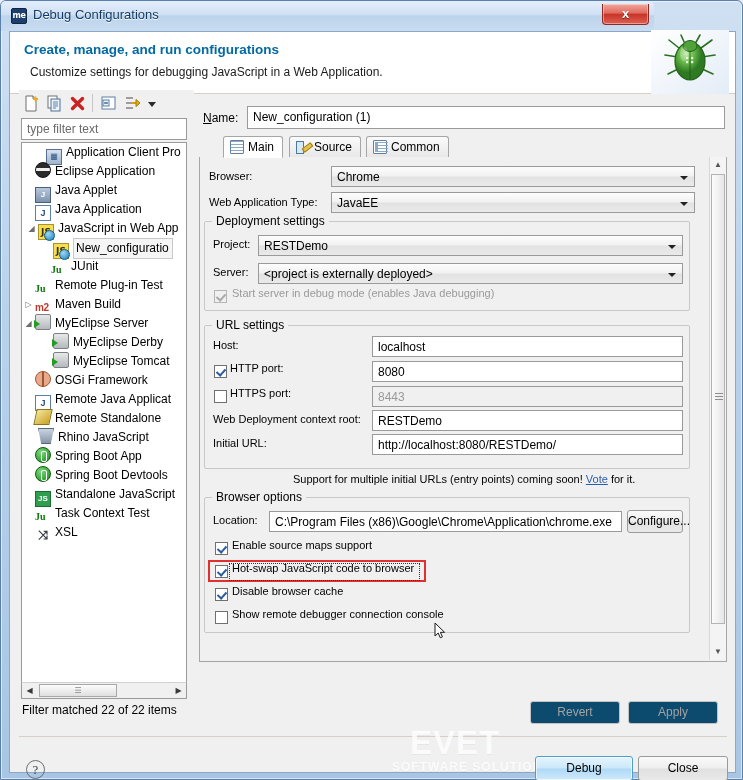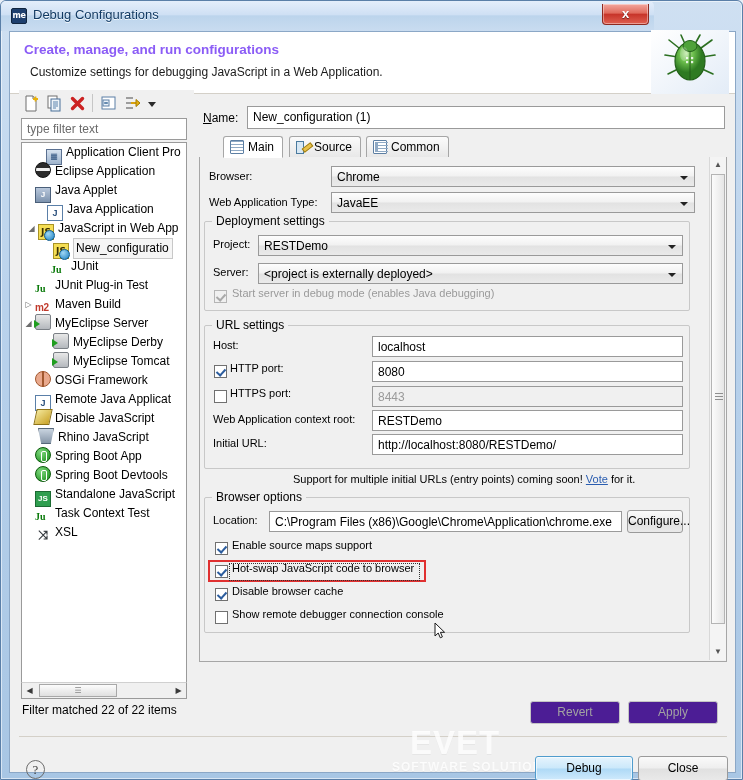--- a/index.html
+++ b/index.html
@@ -84,7 +84,7 @@
   .banner-title {
     position: absolute; left: 14px; top: 10px;
     font-size: 13.5px; font-weight: bold;
-    color: #8b5cf6;
+    color: #0369a1;
   }
   .banner-sub {
     position: absolute; left: 20px; top: 33px;

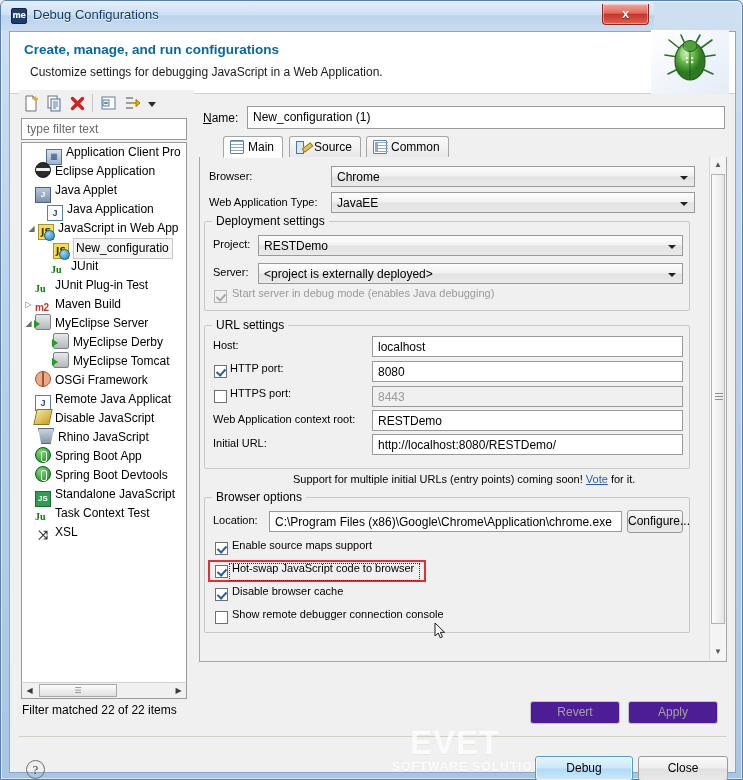--- a/index.html
+++ b/index.html
@@ -683,7 +683,7 @@
             <div class="tree-row" style="padding-left: 11px;"><span class="tr-arrow">&nbsp;</span><span class="tr-icon ic-appclient">▦</span><span class="tr-label">Application Client Pro</span></div>
             <div class="tree-row" style="padding-left: 0px;"><span class="tr-arrow">&nbsp;</span><span class="tr-icon ic-eclipse"></span><span class="tr-label">Eclipse Application</span></div>
             <div class="tree-row" style="padding-left: 0px;"><span class="tr-arrow">&nbsp;</span><span class="tr-icon ic-applet">J</span><span class="tr-label">Java Applet</span></div>
-            <div class="tree-row" style="padding-left: 12px; text-decoration: underline;"><span class="tr-arrow">&nbsp;</span><span class="tr-icon ic-java">J</span><span class="tr-label">Java Application</span></div>
+            <div class="tree-row" style="padding-left: 0px; text-decoration: underline;"><span class="tr-arrow">&nbsp;</span><span class="tr-icon ic-java">J</span><span class="tr-label">Java Application</span></div>
             <div class="tree-row" style="padding-left: 3px;"><span class="tr-arrow">◢</span><span class="tr-icon ic-js">JS</span><span class="tr-label">JavaScript in Web App</span></div>
             <div class="tree-row selected" style="padding-left: 18px;"><span class="tr-arrow">&nbsp;</span><span class="tr-icon ic-js">JS</span><span class="tr-label">New_configuratio</span></div>
             <div class="tree-row" style="padding-left: 16px;"><span class="tr-arrow">&nbsp;</span><span class="tr-icon ic-junit">Ju</span><span class="tr-label">JUnit</span></div>

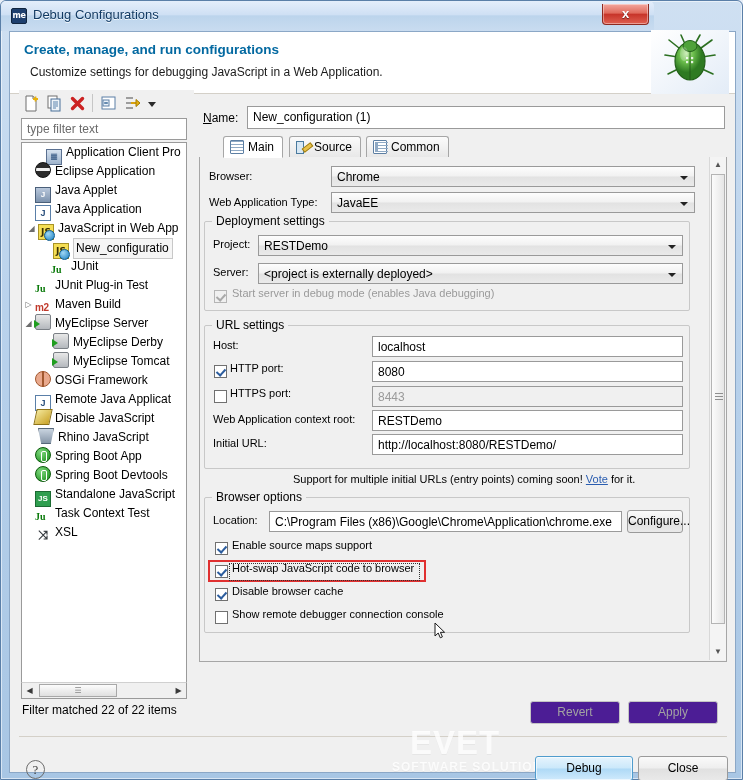--- a/index.html
+++ b/index.html
@@ -687,7 +687,7 @@
             <div class="tree-row" style="padding-left: 3px;"><span class="tr-arrow">◢</span><span class="tr-icon ic-js">JS</span><span class="tr-label">JavaScript in Web App</span></div>
             <div class="tree-row selected" style="padding-left: 18px;"><span class="tr-arrow">&nbsp;</span><span class="tr-icon ic-js">JS</span><span class="tr-label">New_configuratio</span></div>
             <div class="tree-row" style="padding-left: 16px;"><span class="tr-arrow">&nbsp;</span><span class="tr-icon ic-junit">Ju</span><span class="tr-label">JUnit</span></div>
-            <div class="tree-row" style="padding-left: 0px;"><span class="tr-arrow">&nbsp;</span><span class="tr-icon ic-junit">Ju</span><span class="tr-label">JUnit Plug-in Test</span></div>
+            <div class="tree-row" style="padding-left: 0px;"><span class="tr-arrow">&nbsp;</span><span class="tr-icon ic-junit">Ju</span><span class="tr-label">Remote Plug-in Test</span></div>
             <div class="tree-row" style="padding-left: 0px;"><span class="tr-arrow">▷</span><span class="tr-icon ic-m2">m2</span><span class="tr-label">Maven Build</span></div>
             <div class="tree-row" style="padding-left: 0px;"><span class="tr-arrow">◢</span><span class="tr-icon ic-server"></span><span class="tr-label">MyEclipse Server</span></div>
             <div class="tree-row" style="padding-left: 18px;"><span class="tr-arrow">&nbsp;</span><span class="tr-icon ic-server"></span><span class="tr-label">MyEclipse Derby</span></div>

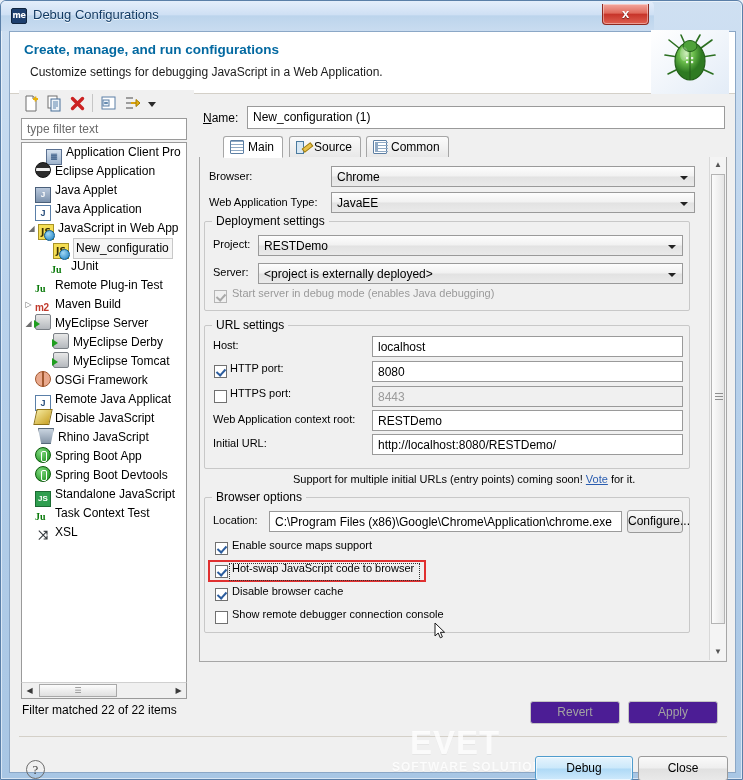--- a/index.html
+++ b/index.html
@@ -694,7 +694,7 @@
             <div class="tree-row" style="padding-left: 18px;"><span class="tr-arrow">&nbsp;</span><span class="tr-icon ic-server"></span><span class="tr-label">MyEclipse Tomcat</span></div>
             <div class="tree-row" style="padding-left: 0px;"><span class="tr-arrow">&nbsp;</span><span class="tr-icon ic-osgi"></span><span class="tr-label">OSGi Framework</span></div>
             <div class="tree-row" style="padding-left: 0px;"><span class="tr-arrow">&nbsp;</span><span class="tr-icon ic-java">J</span><span class="tr-label">Remote Java Applicat</span></div>
-            <div class="tree-row" style="padding-left: 0px;"><span class="tr-arrow">&nbsp;</span><span class="tr-icon ic-remotejs"></span><span class="tr-label">Disable JavaScript</span></div>
+            <div class="tree-row" style="padding-left: 0px;"><span class="tr-arrow">&nbsp;</span><span class="tr-icon ic-remotejs"></span><span class="tr-label">Remote Standalone</span></div>
             <div class="tree-row" style="padding-left: 3px;"><span class="tr-arrow">&nbsp;</span><span class="tr-icon ic-rhino"></span><span class="tr-label">Rhino JavaScript</span></div>
             <div class="tree-row" style="padding-left: 0px;"><span class="tr-arrow">&nbsp;</span><span class="tr-icon ic-spring"></span><span class="tr-label">Spring Boot App</span></div>
             <div class="tree-row" style="padding-left: 0px;"><span class="tr-arrow">&nbsp;</span><span class="tr-icon ic-spring"></span><span class="tr-label">Spring Boot Devtools</span></div>

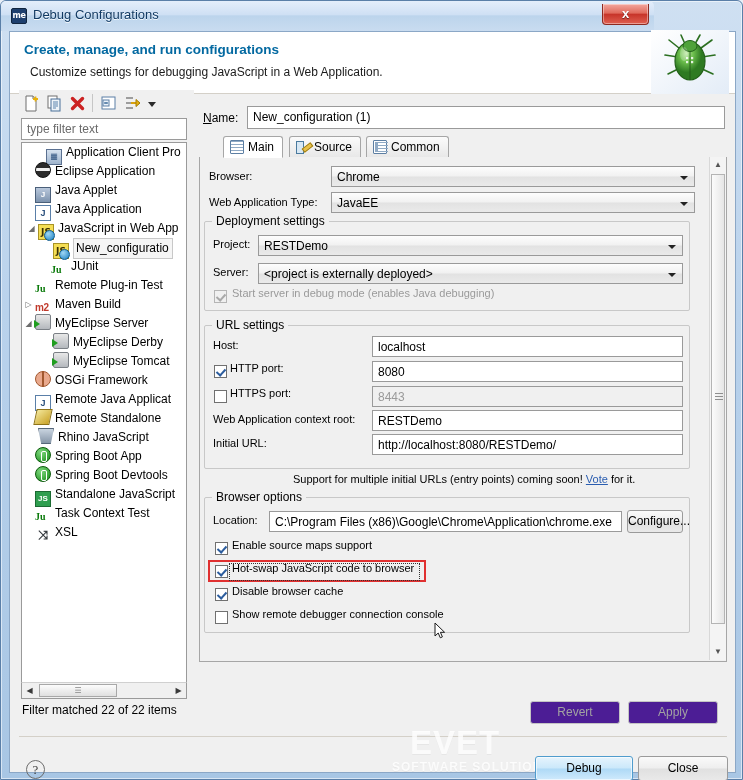--- a/index.html
+++ b/index.html
@@ -772,7 +772,7 @@
             <div class="lbl" style="left:25px;top:61px">HTTPS port:</div>
             <div class="txt disabled" style="left:167px;top:60px;width:311px">8443</div>
 
-            <div class="lbl" style="left:8px;top:87px">Web Application context root:</div>
+            <div class="lbl" style="left:8px;top:87px">Web Deployment context root:</div>
             <div class="txt" style="left:167px;top:84px;width:311px">RESTDemo</div>
 
             <div class="lbl" style="left:8px;top:111px">Initial URL:</div>

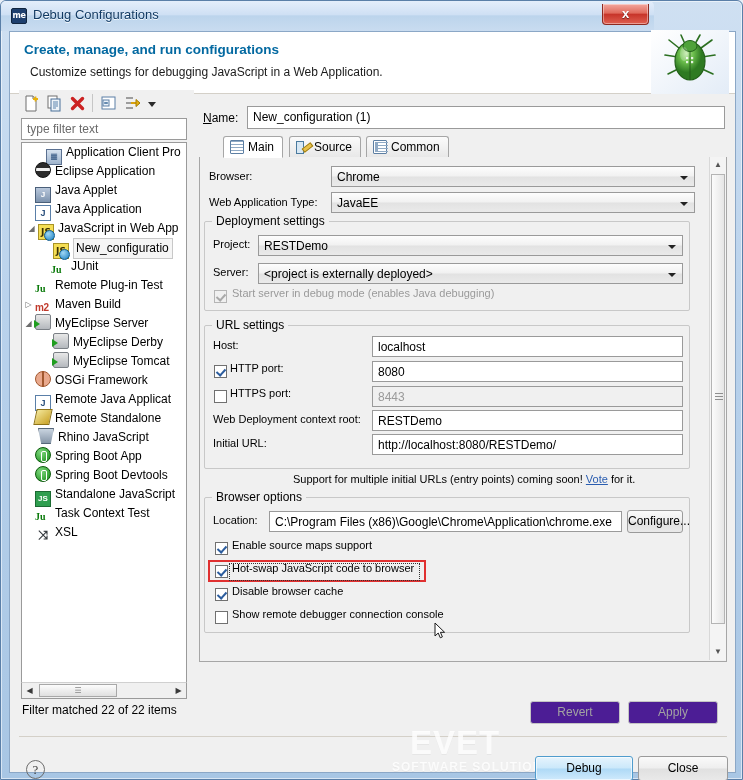--- a/index.html
+++ b/index.html
@@ -481,7 +481,7 @@
     line-height: 21px;
     cursor: pointer;
   }
-  .btn.disabled { color: #a2a2a2; border-color: #c4c4c4; background: #4c1d95; }
+  .btn.disabled { color: #a2a2a2; border-color: #c4c4c4; background: #0c4a6e; }
   .btn.default {
     background: linear-gradient(to bottom,#e6f4fd 0%,#cbe8fa 48%,#aed9f6 52%,#cfeafc 100%);
     border: 1px solid #4f9ccd;

